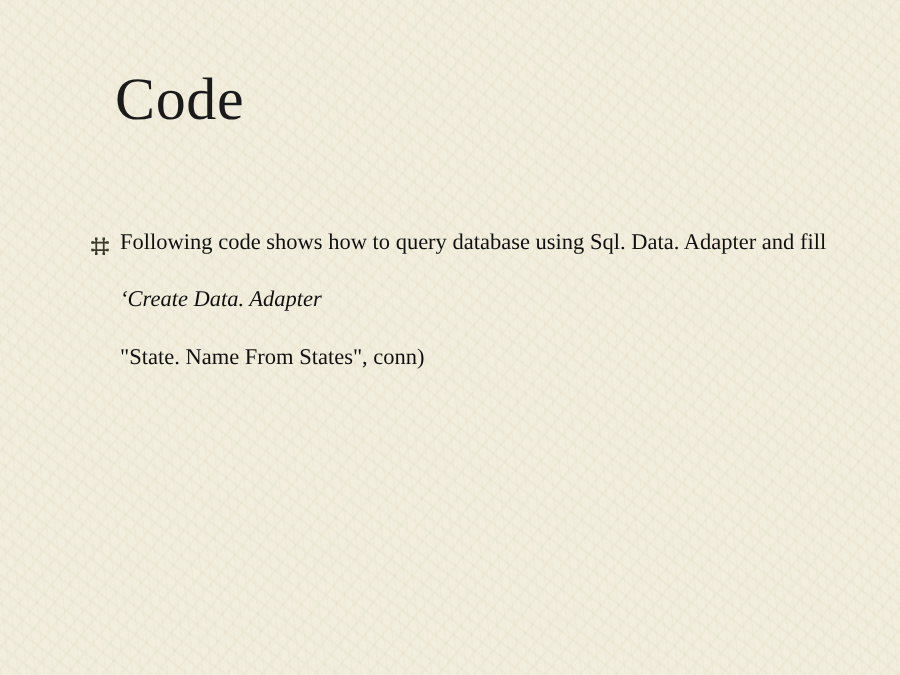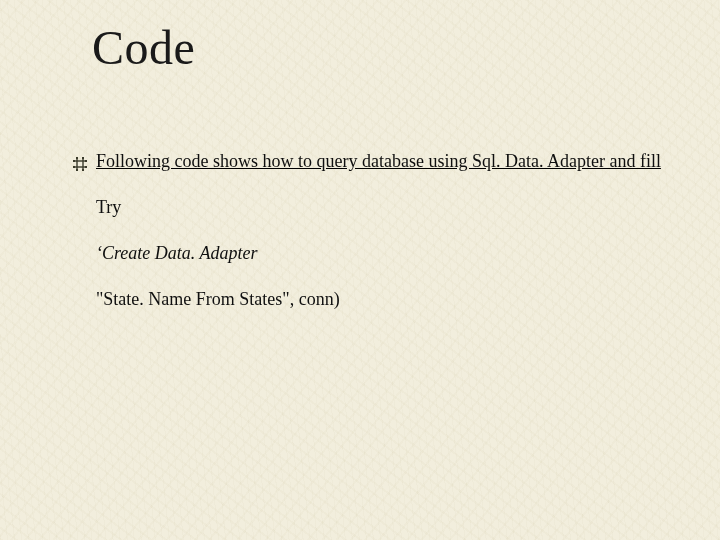--- a/index.html
+++ b/index.html
@@ -22,6 +22,7 @@
     width: 720px;
     height: 392px;
     box-sizing: border-box;
+    margin-top: 32px;
   }
   .title {
     position: absolute;

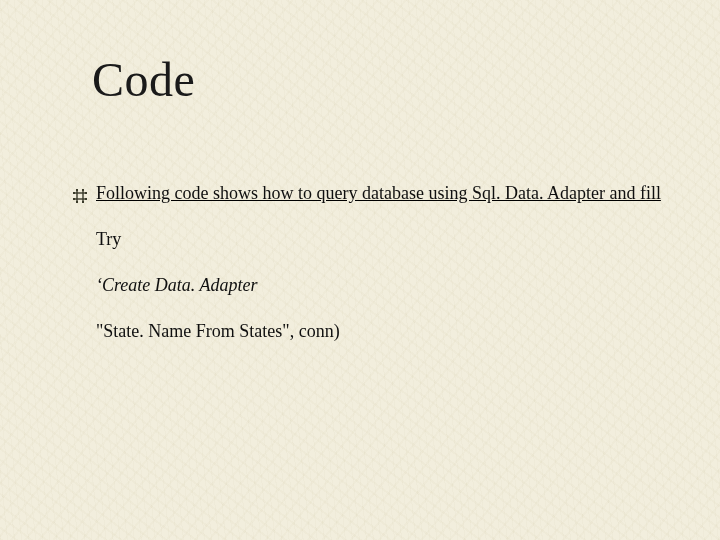--- a/index.html
+++ b/index.html
@@ -41,8 +41,7 @@
   }
   .bullet-row {
     display: flex;
-    align-items: center;
-    text-decoration: underline;
+    align-items: flex-end;
   }
   .bullet-icon {
     flex: 0 0 auto;

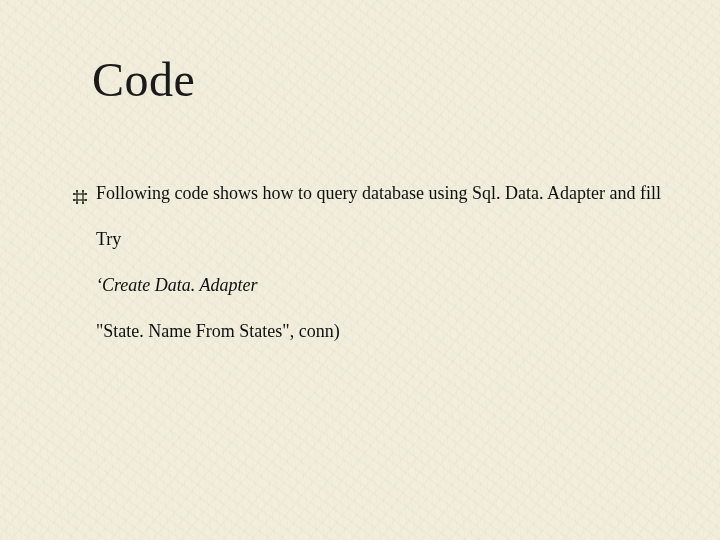--- a/index.html
+++ b/index.html
@@ -98,7 +98,6 @@
     </div>
 
     <div class="body-text body-block">
-      <div>Try</div>
       <div class="italic">‘Create Data. Adapter</div>
       <div>"State. Name From States", conn)</div>
       

